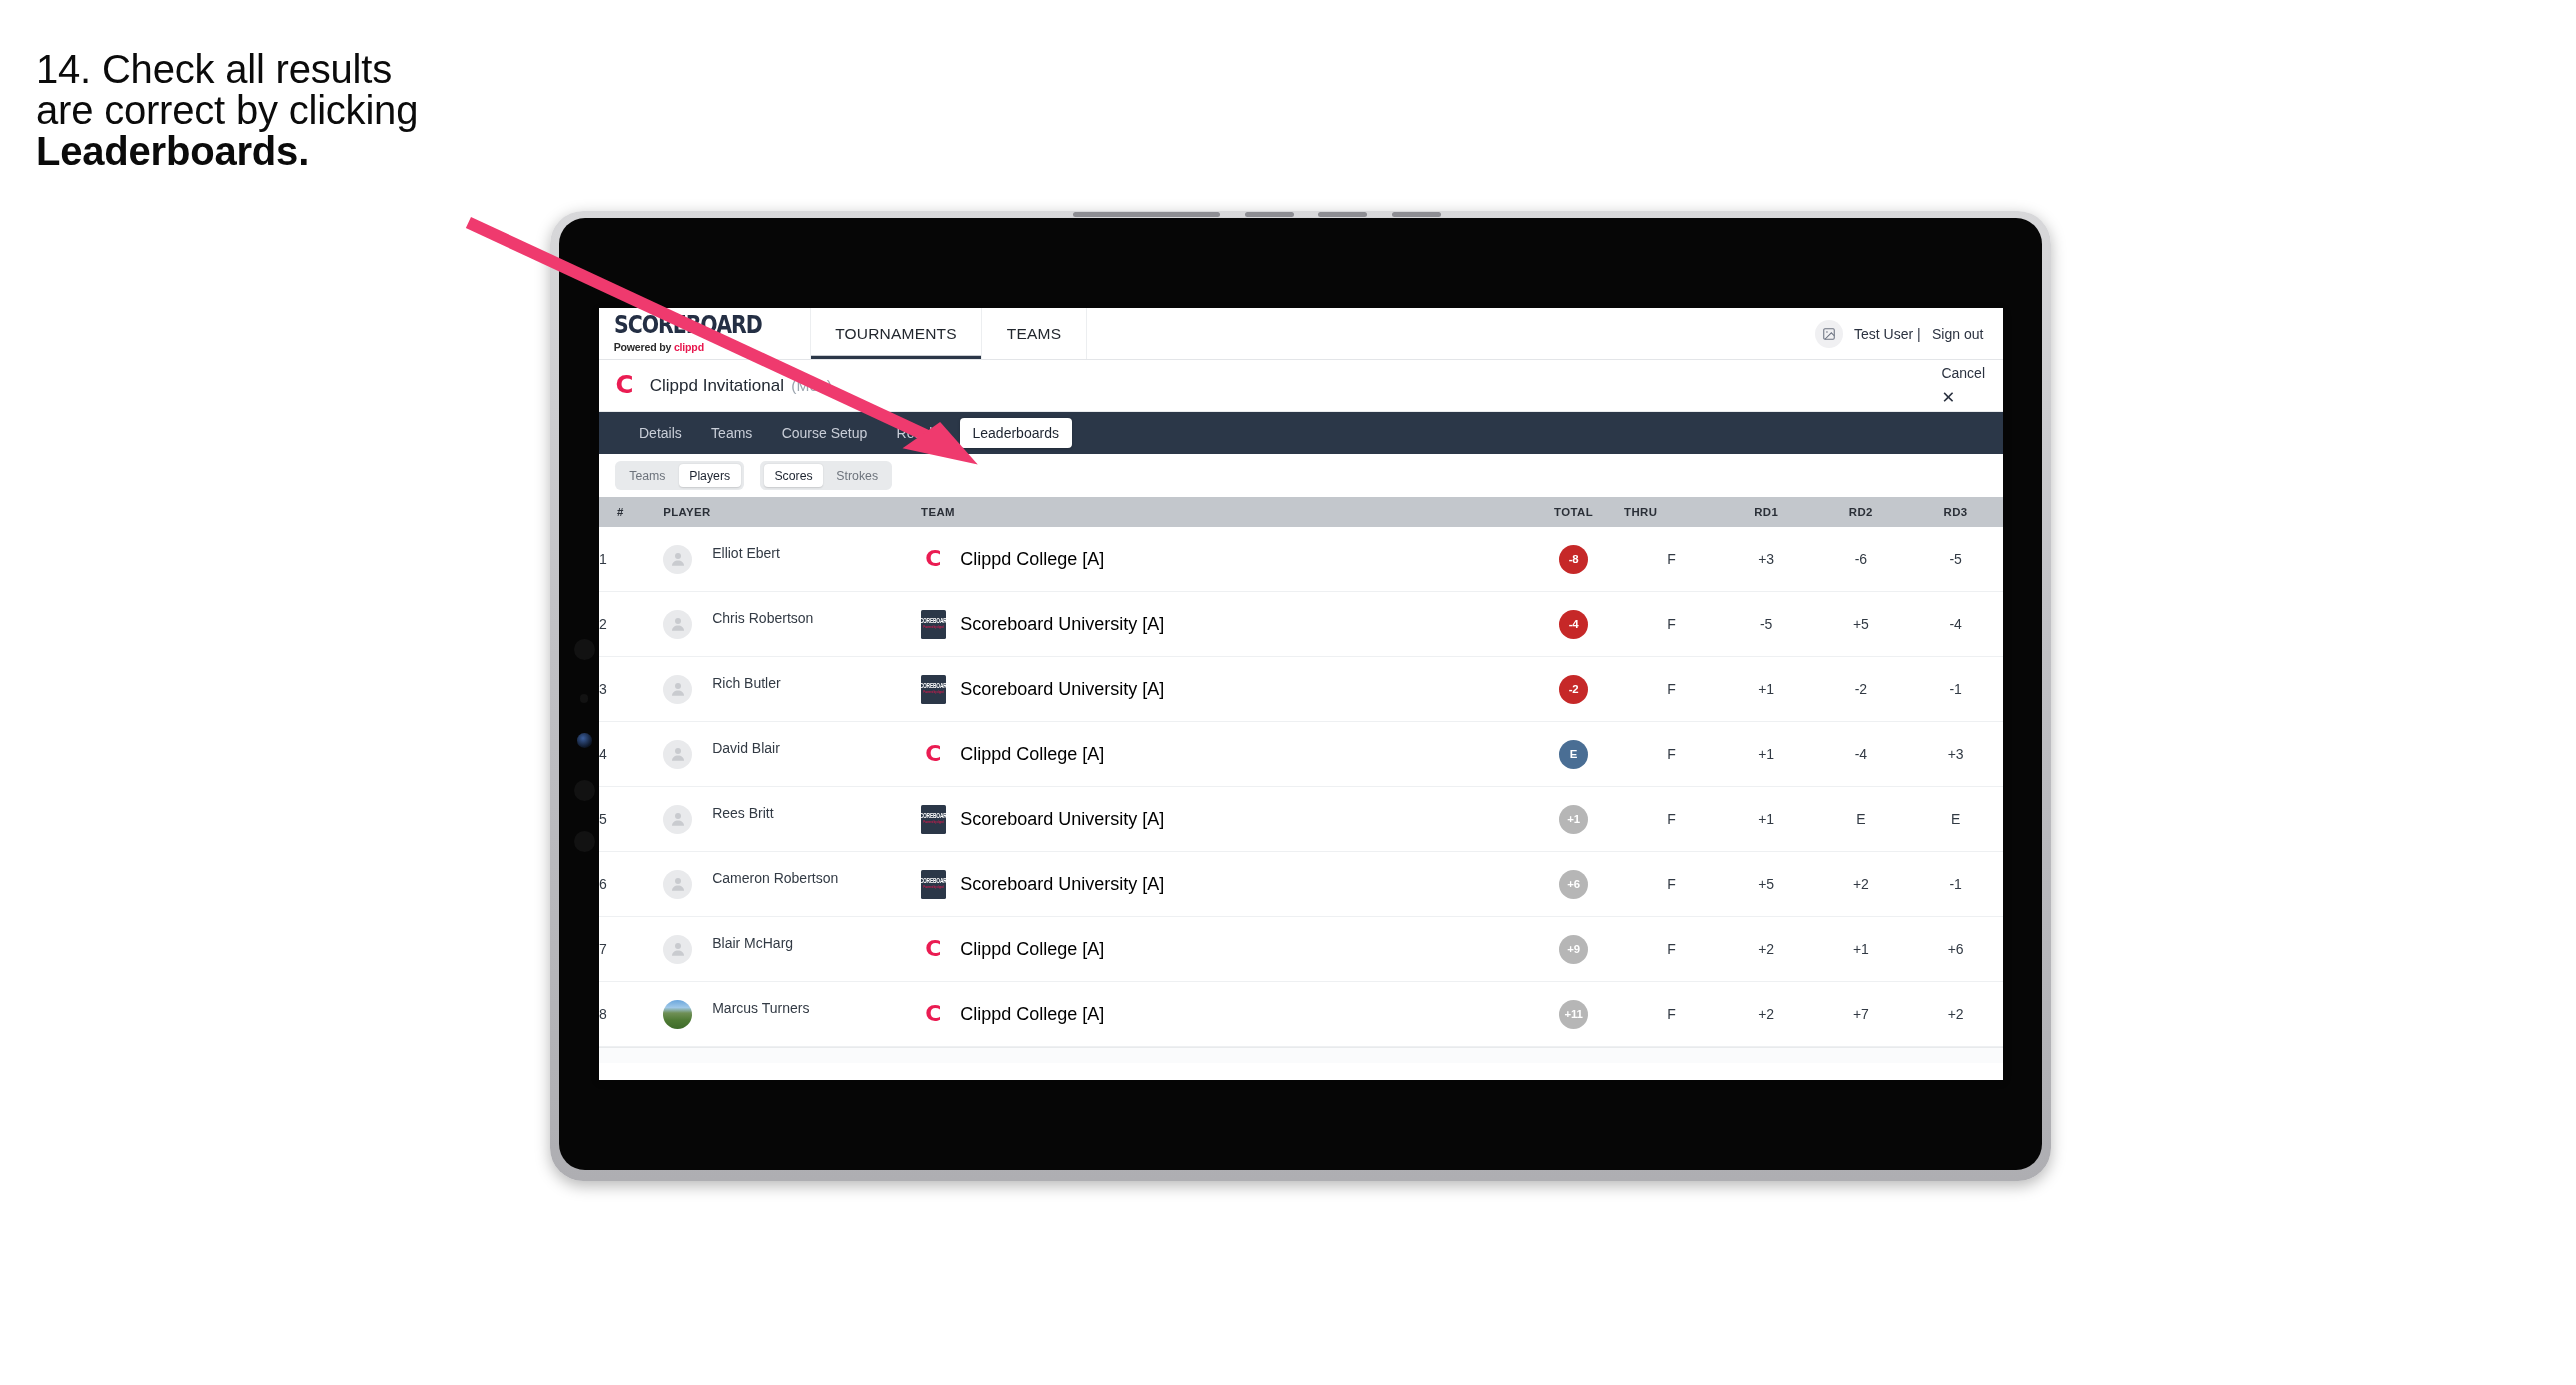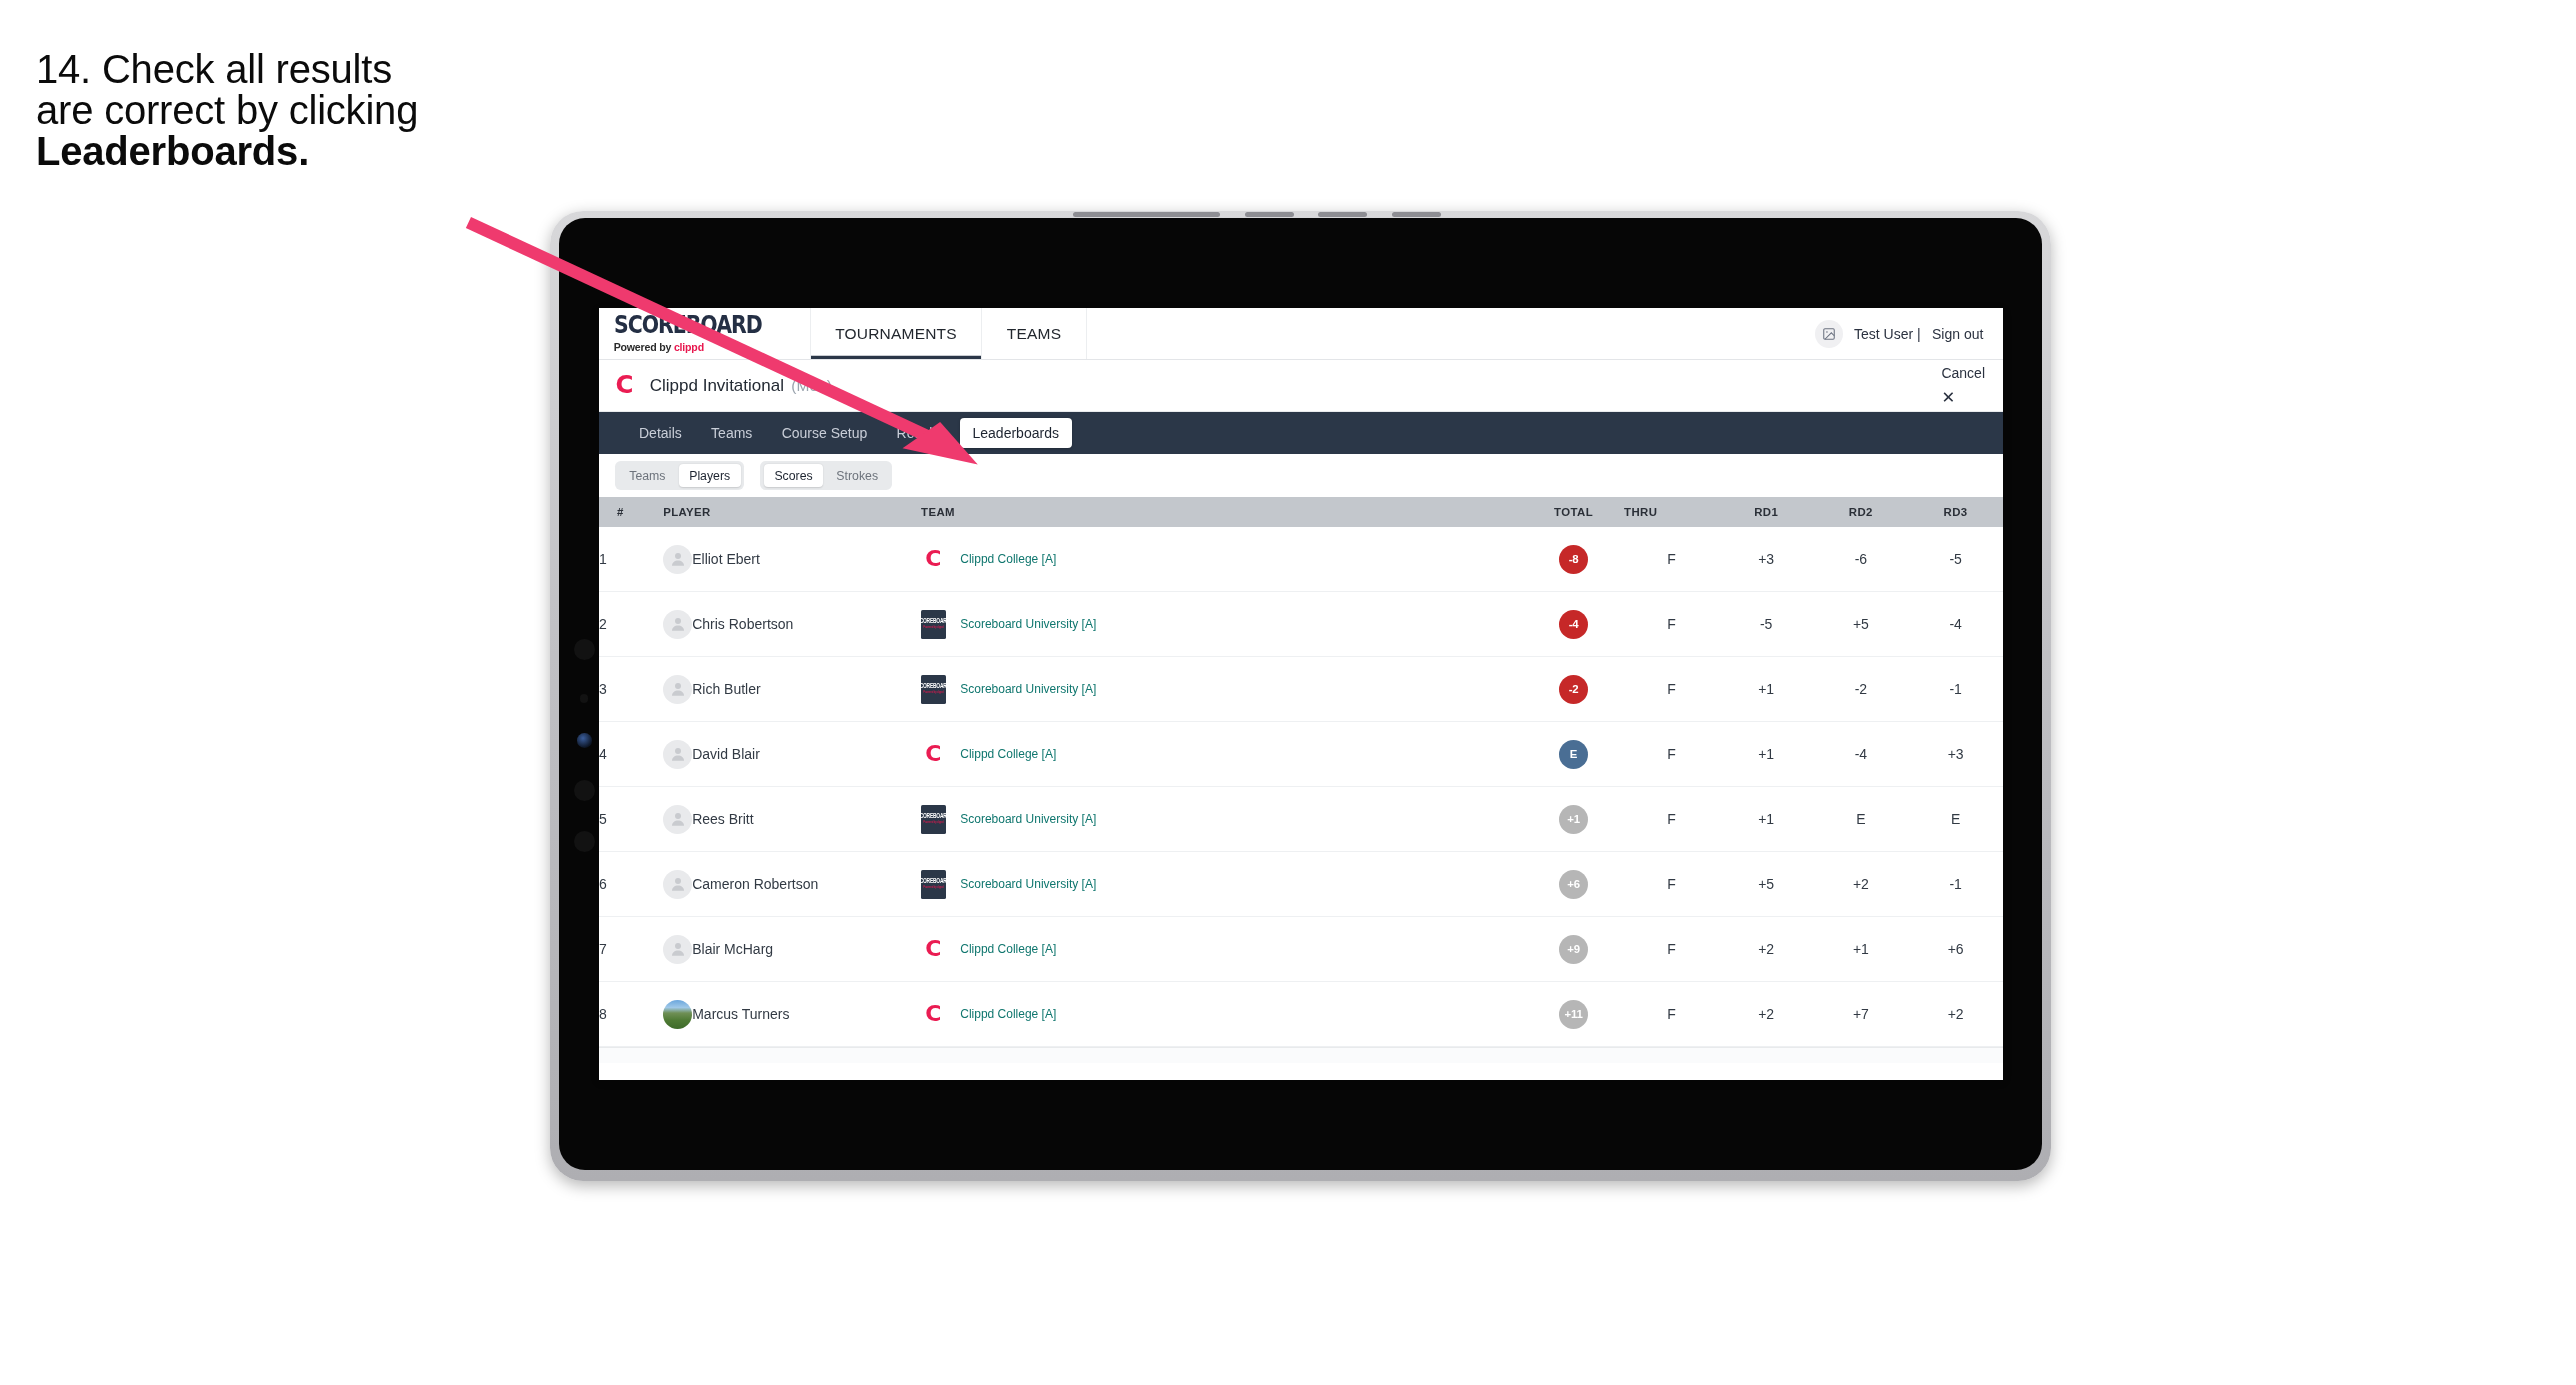--- a/index.html
+++ b/index.html
@@ -266,7 +266,7 @@
     padding: 0;
   }
   td.c-rank { padding-left: 18px; color: #3a424c; font-size: 14px; }
-  .player-cell { display: flex; align-items: center; gap: 0; }
+  .player-cell { display: flex; align-items: flex-start; gap: 20px; }
   .avatar {
     width: 29px; height: 29px; border-radius: 50%;
     background: #e9eaec;

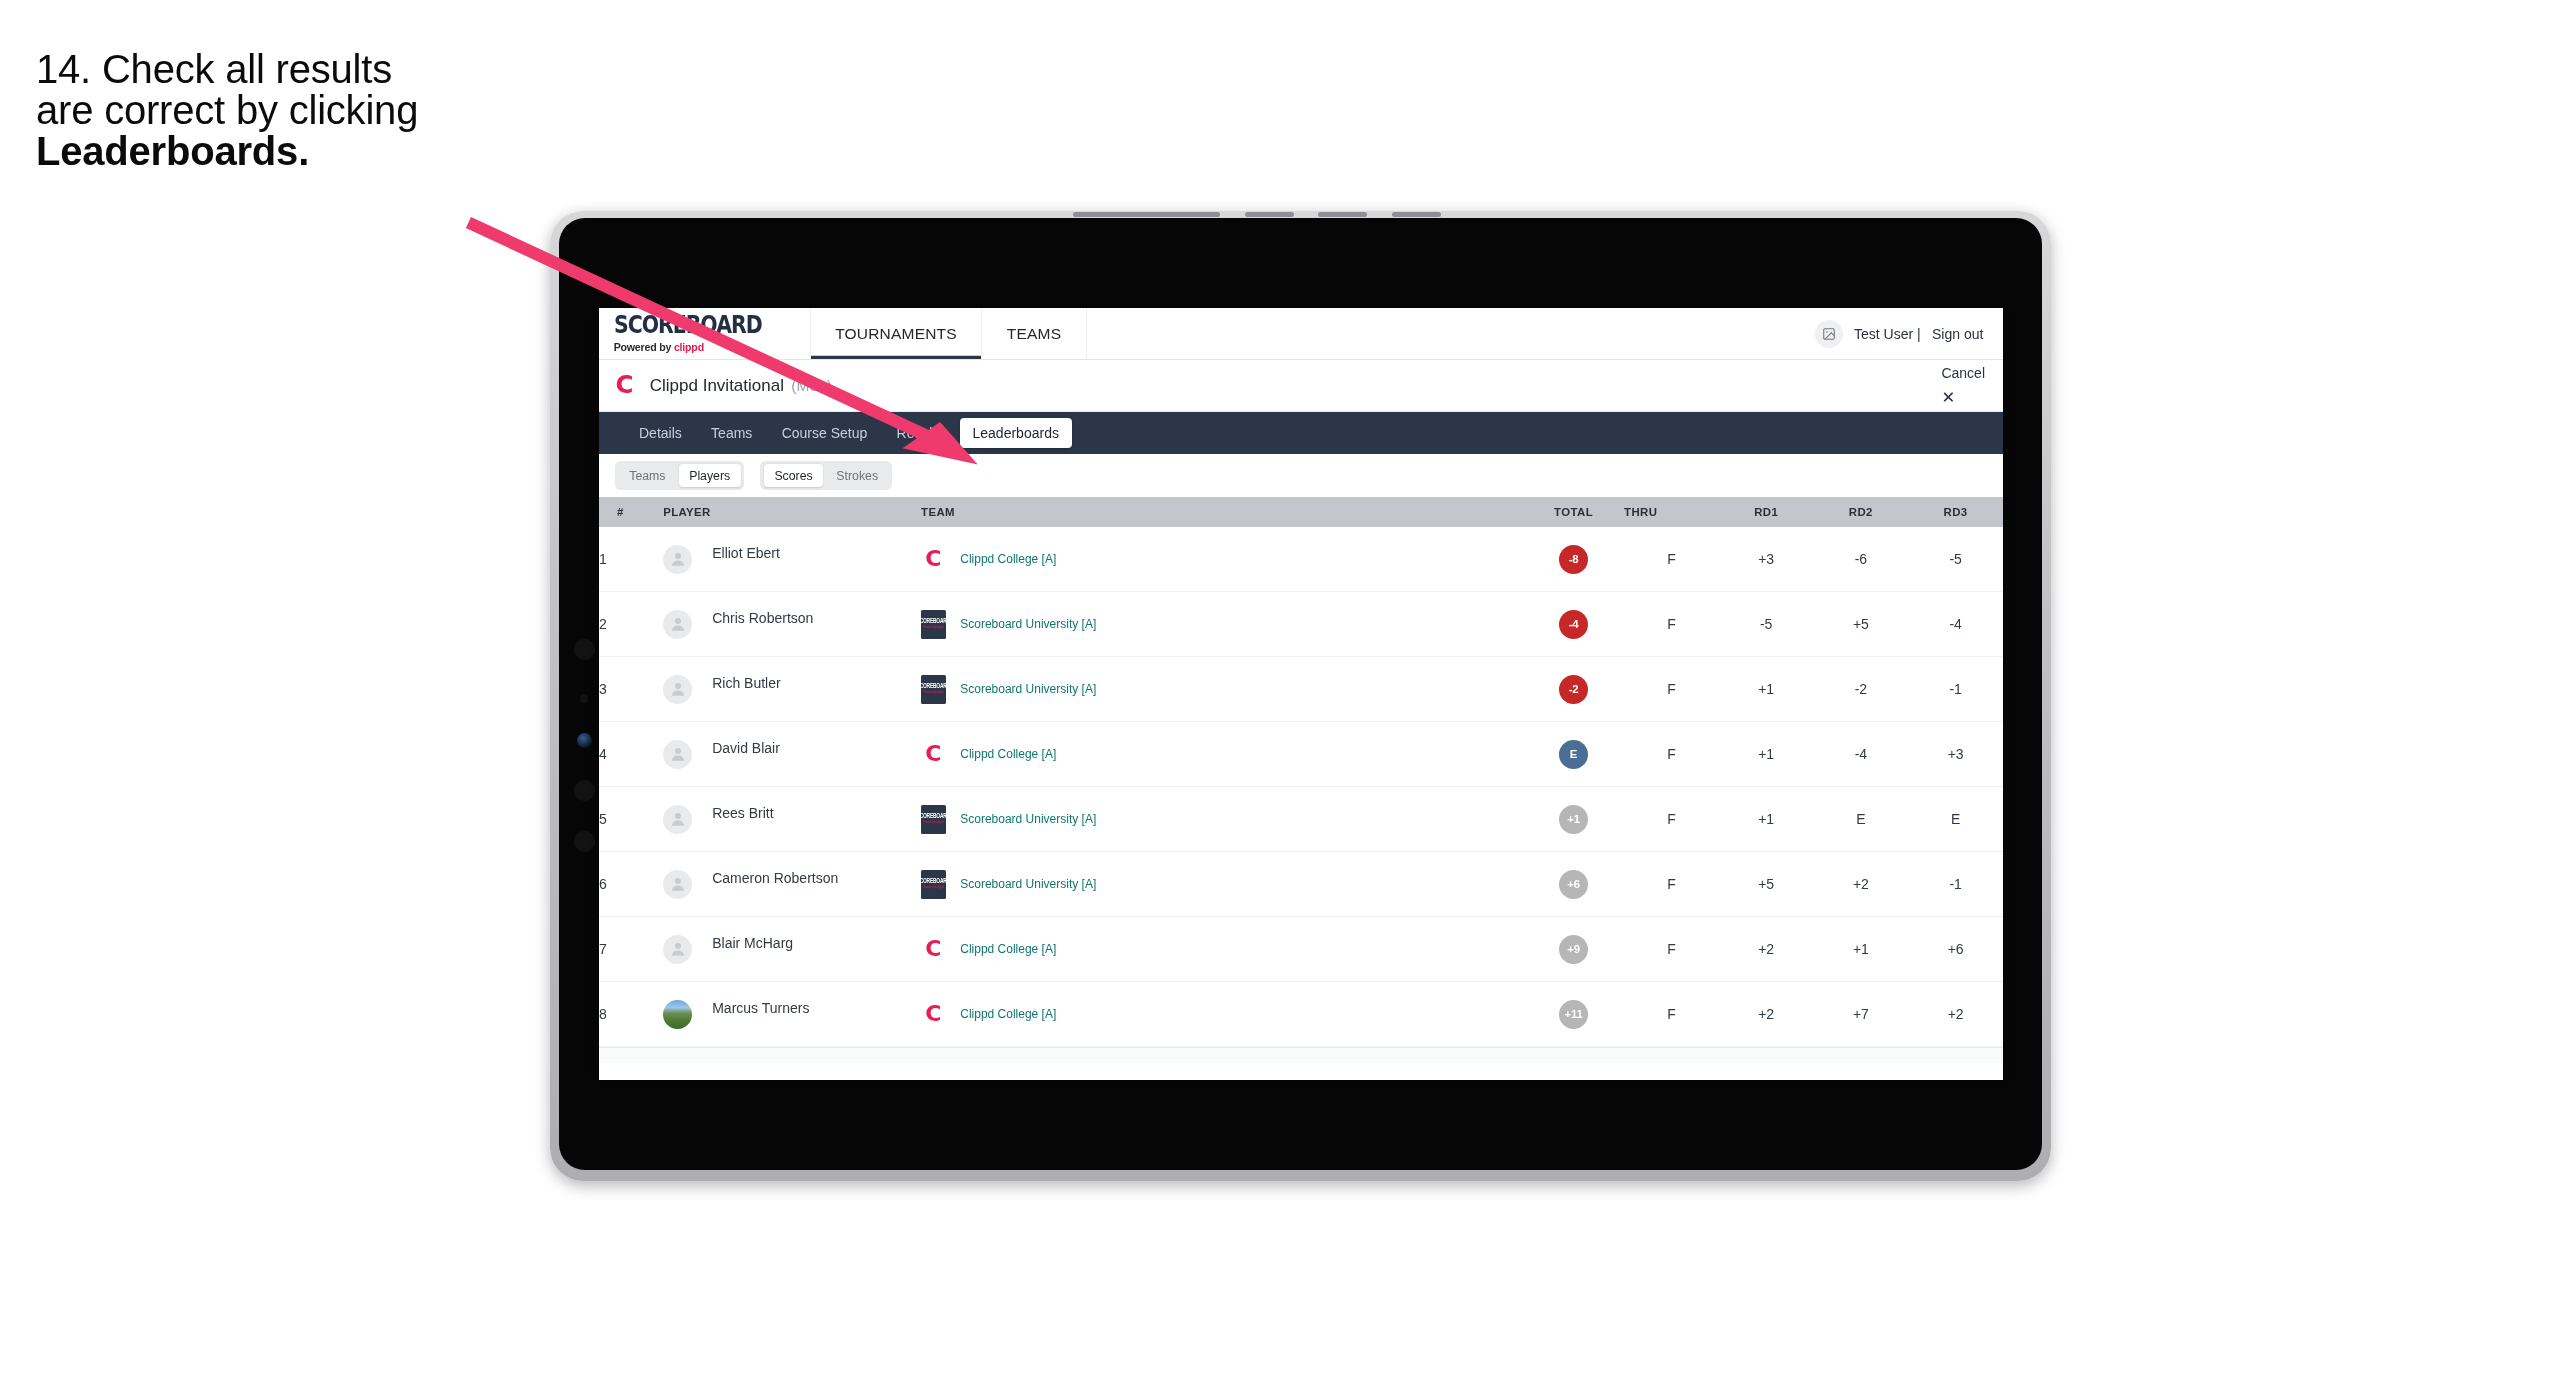--- a/index.html
+++ b/index.html
@@ -298,7 +298,7 @@
     letter-spacing: -0.2px; transform: scaleY(1.3);
   }
   .team-logo-sb .sb-b { font-size: 2.9px; color: #e8174e; letter-spacing: -0.2px; }
-  .team-name { font-size: 12px; color: #0f766e; }
+  .team-name { font-size: 18px; color: #000000; }
 
   .badge {
     width: 29px; height: 29px; border-radius: 50%;

